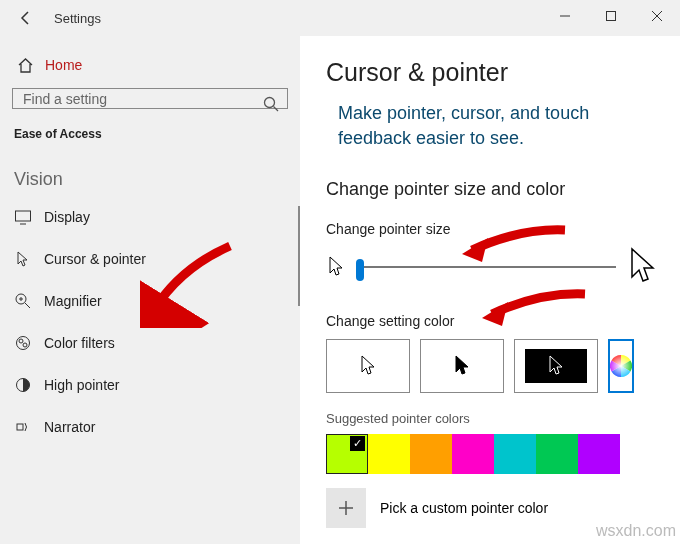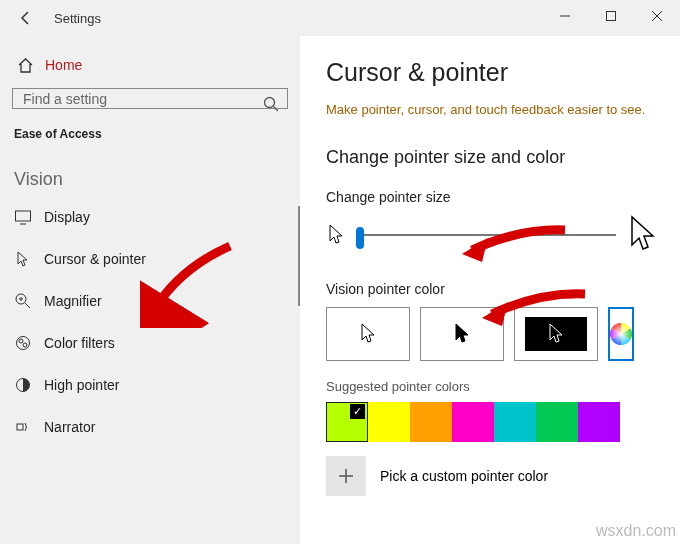--- a/index.html
+++ b/index.html
@@ -23,7 +23,7 @@
     .divider { position: absolute; right: 0; top: 170px; width: 2px; height: 100px; background: #888; }
     .main { flex: 1; padding: 22px 22px 0 26px; overflow: hidden; position: relative; }
     .h1 { font-size: 25px; font-weight: 400; color: #222; margin-bottom: 14px; }
-    .desc { font-size: 13px; color: #a16207; margin-bottom: 28px; line-height: 1.4; }
+    .desc { font-size: 18px; color: #0c4a6e; margin-bottom: 28px; line-height: 1.4; margin-left: 12px; }
     .h2 { font-size: 18px; font-weight: 500; color: #222; margin-bottom: 18px; }
     .label { font-size: 14px; color: #222; margin-bottom: 10px; margin-top: 21px; }
     .sizerow { display: flex; align-items: center; gap: 10px; margin-bottom: 26px; }

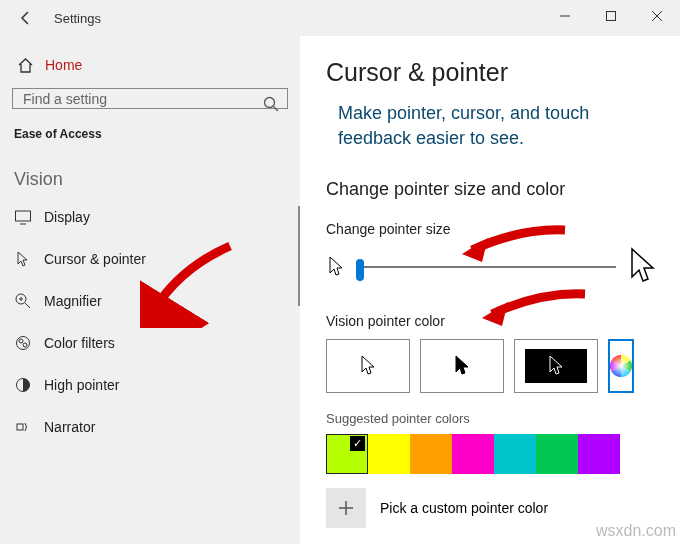--- a/index.html
+++ b/index.html
@@ -179,7 +179,7 @@
       </span>
     </div>
 
-    <div class="label">Vision pointer color</div>
+    <div class="label">Change setting color</div>
     <div class="swatches">
       <div class="swatch">
         <svg width="18" height="24" viewBox="0 0 18 24">

